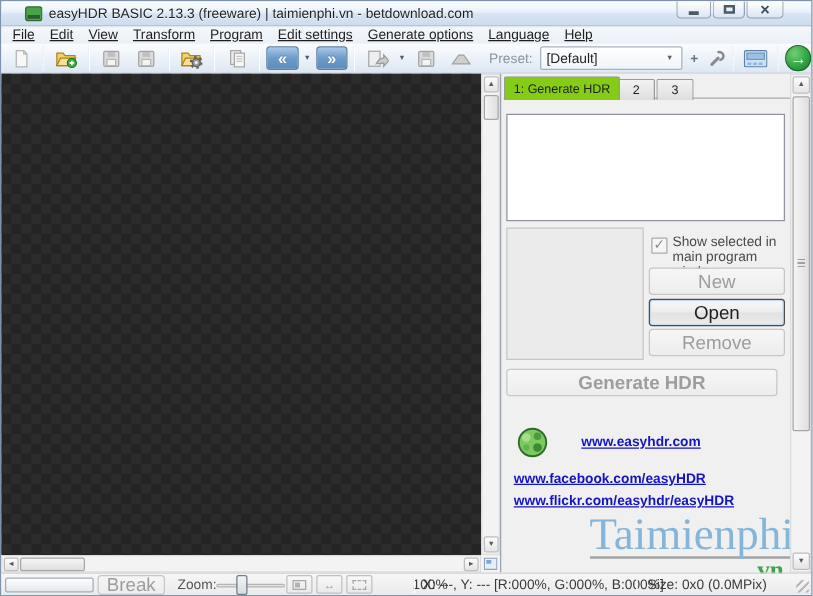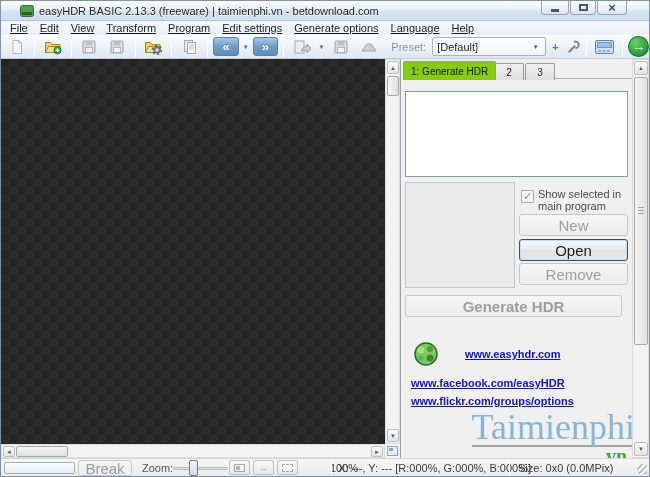--- a/index.html
+++ b/index.html
@@ -366,7 +366,7 @@
   </div>
   <span class="abs link" style="left:436px; top:347px;margin-left:28px;">www.easyhdr.com</span>
   <span class="abs link" style="left:410px; top:376px;">www.facebook.com/easyHDR</span>
-  <span class="abs link" style="left:410px; top:394px;">www.flickr.com/groups/options</span>
+  <span class="abs link" style="left:410px; top:394px;">www.flickr.com/easyhdr/easyHDR</span>
 
   <div id="watermark" class="abs">
     <span id="wm-main">Taimienphi</span>

